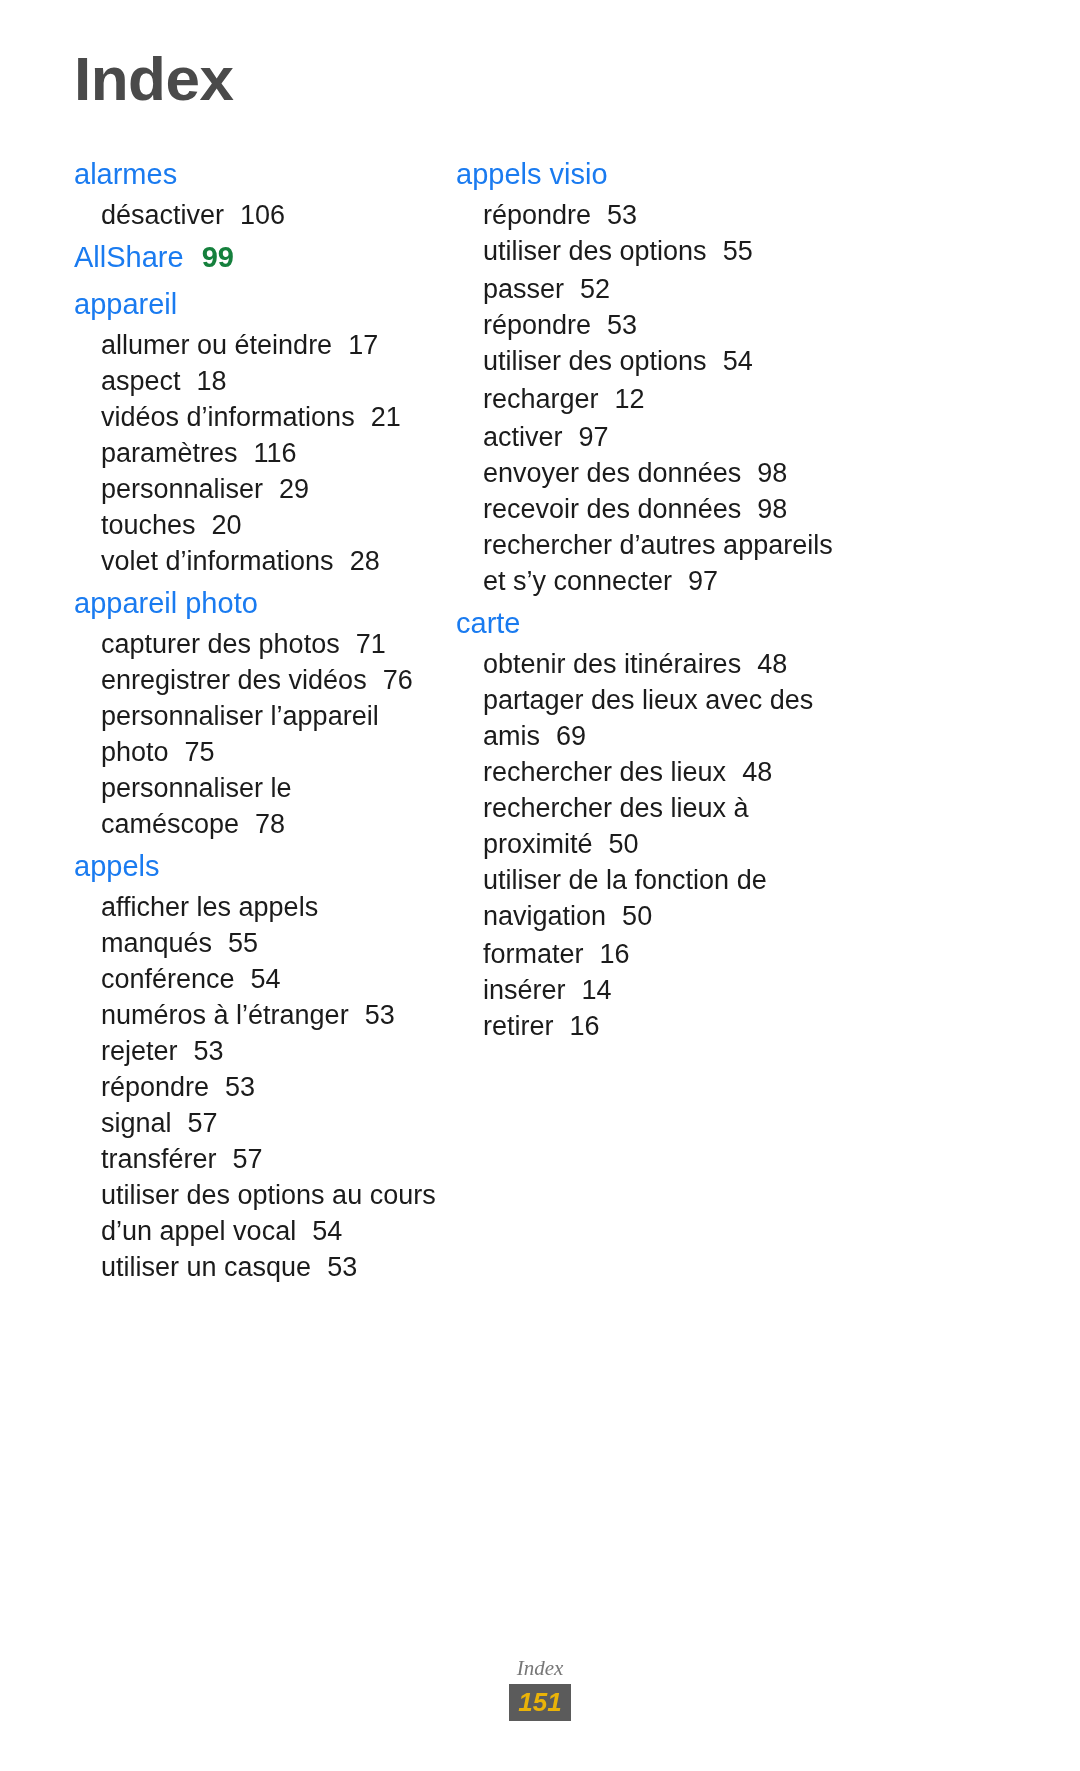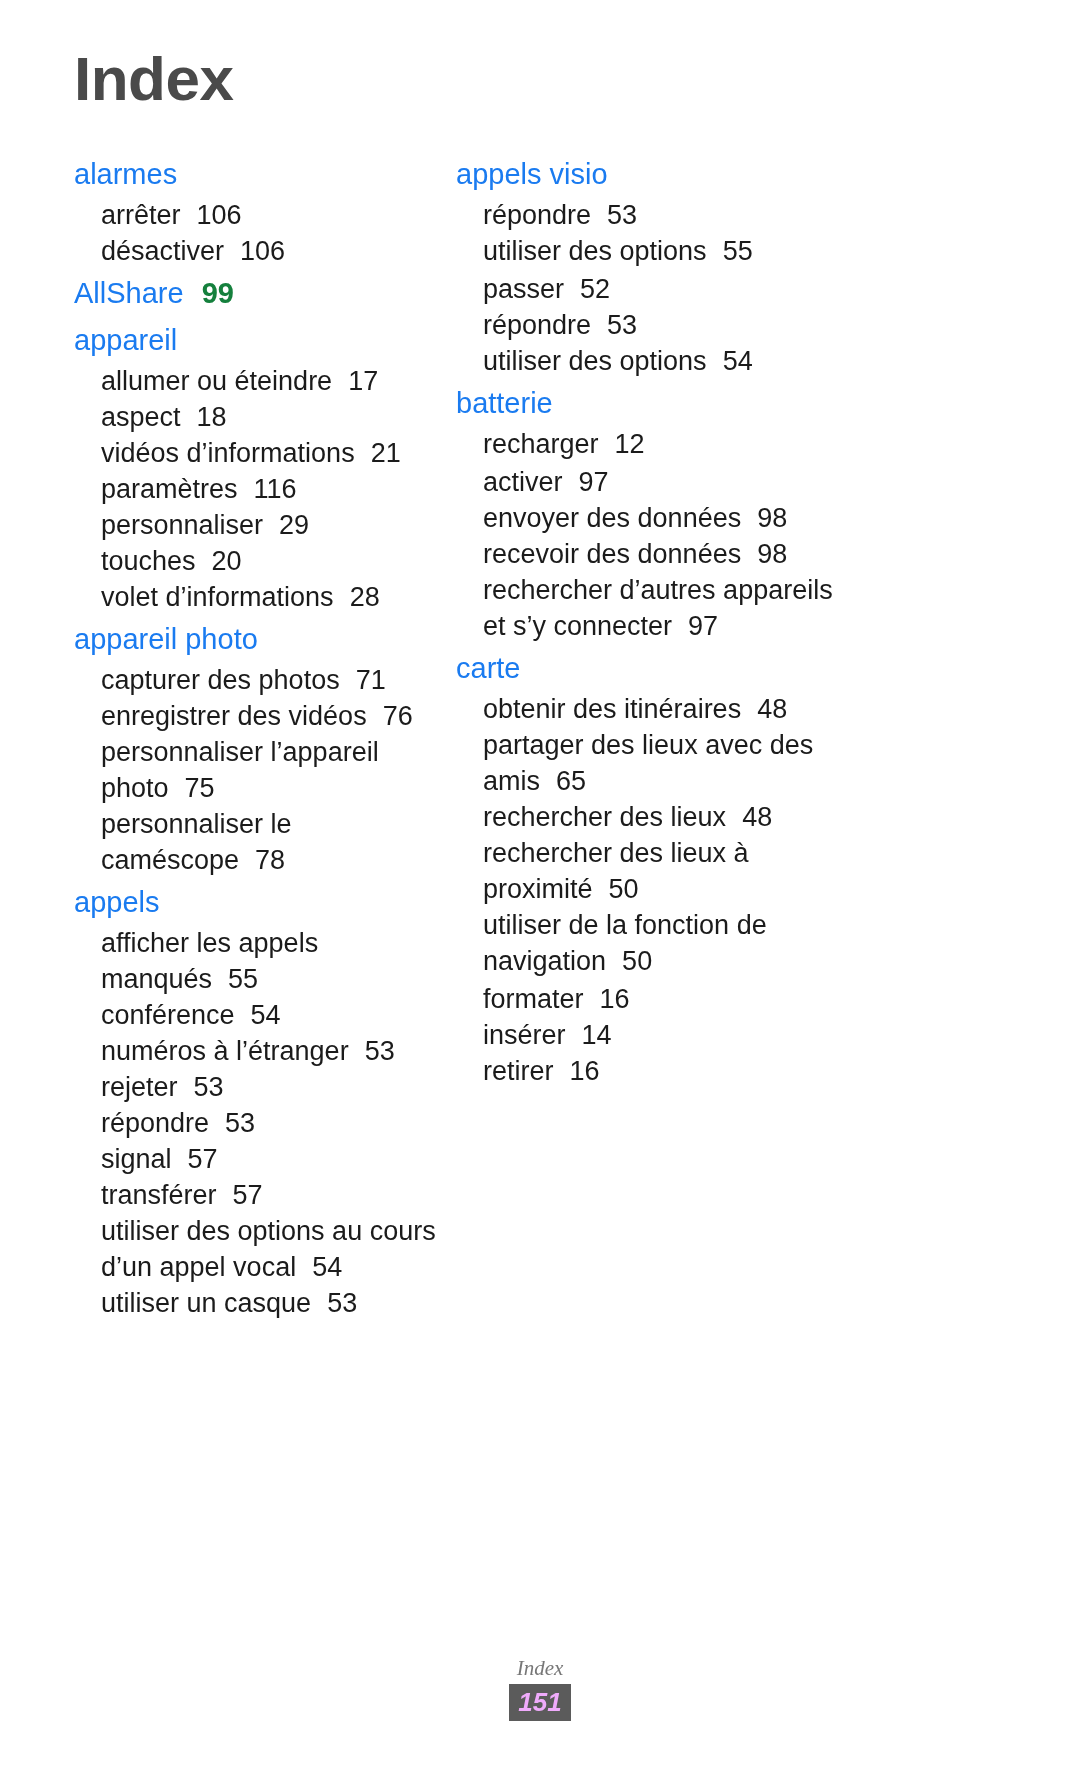--- a/index.html
+++ b/index.html
@@ -115,7 +115,6 @@
         <div class="entry">
           <div class="entry-head"><span>alarmes</span></div>
           <ul class="sub-list">
-            <li class="sub-item"><span>arrêter</span><span class="sub-page">106</span></li>
             <li class="sub-item"><span>désactiver</span><span class="sub-page">106</span></li>
           </ul>
         </div>

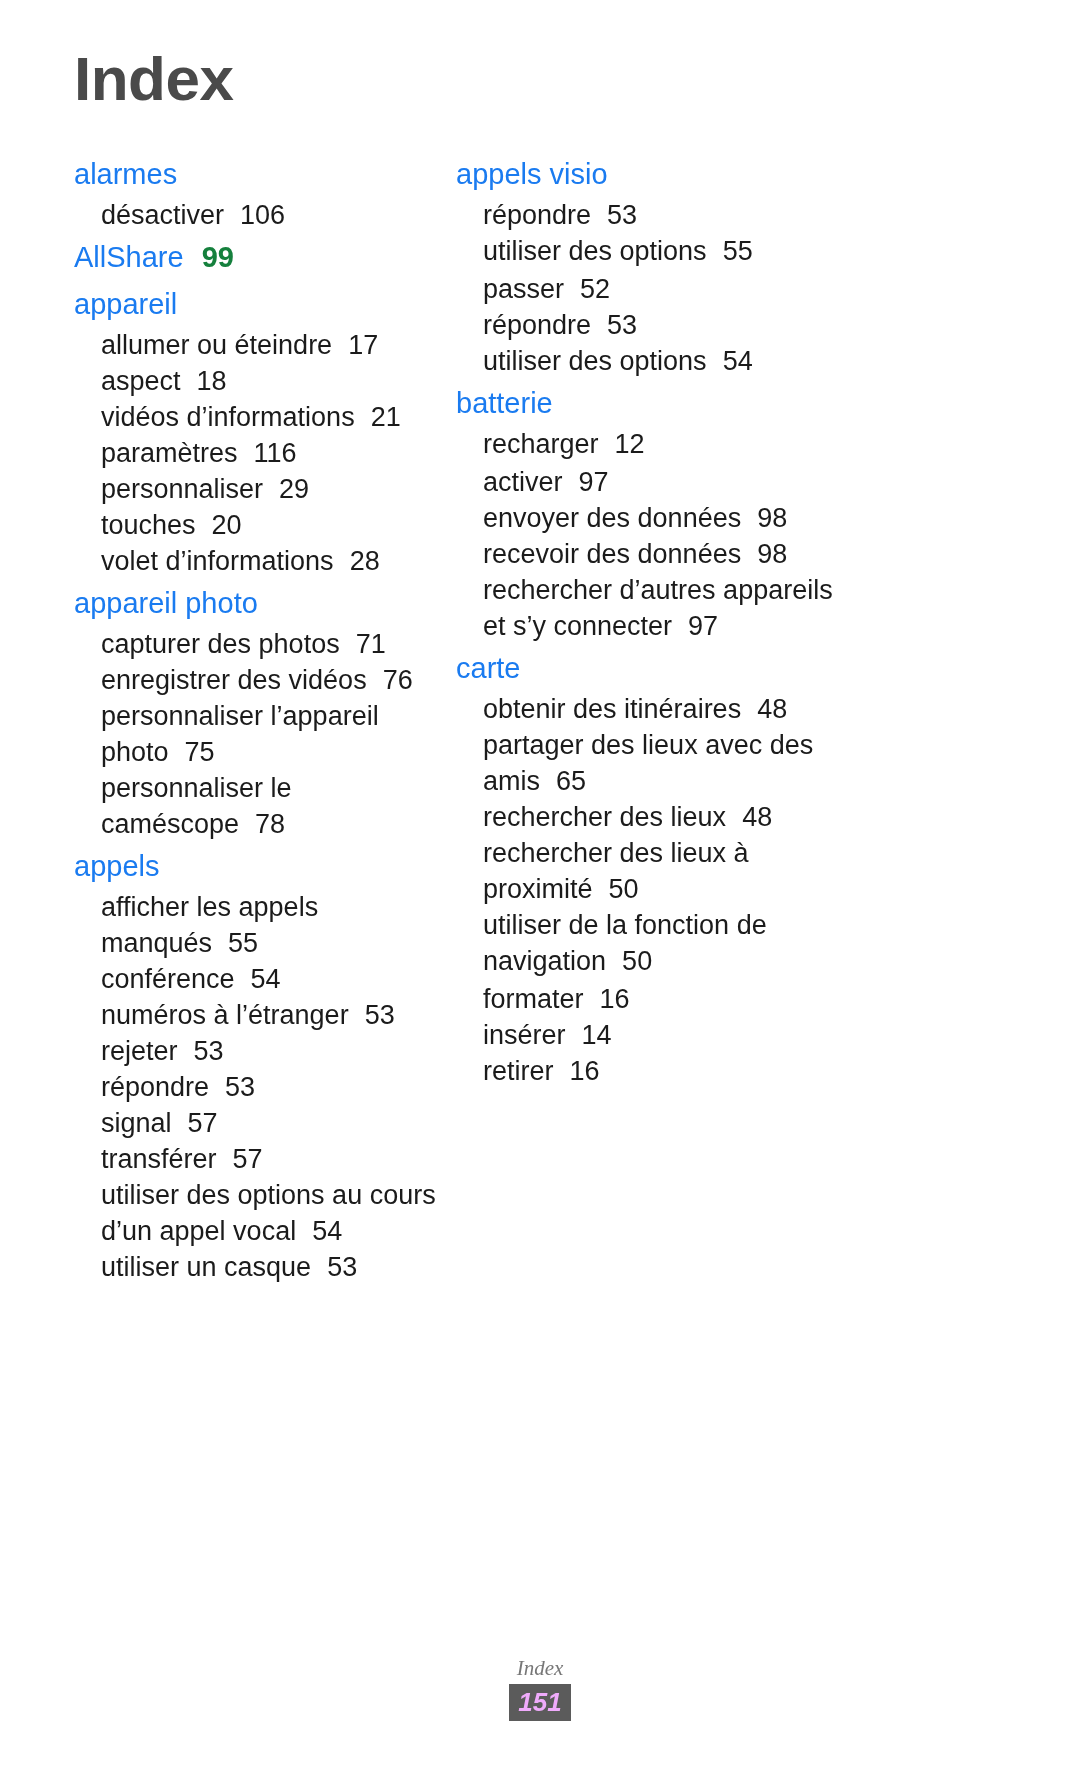--- a/index.html
+++ b/index.html
@@ -177,7 +177,6 @@
           </ul>
         </div>
         <div class="entry">
-          <div class="entry-head"><span>batterie</span></div>
           <ul class="sub-list">
             <li class="sub-item"><span>recharger</span><span class="sub-page">12</span></li>
           </ul>

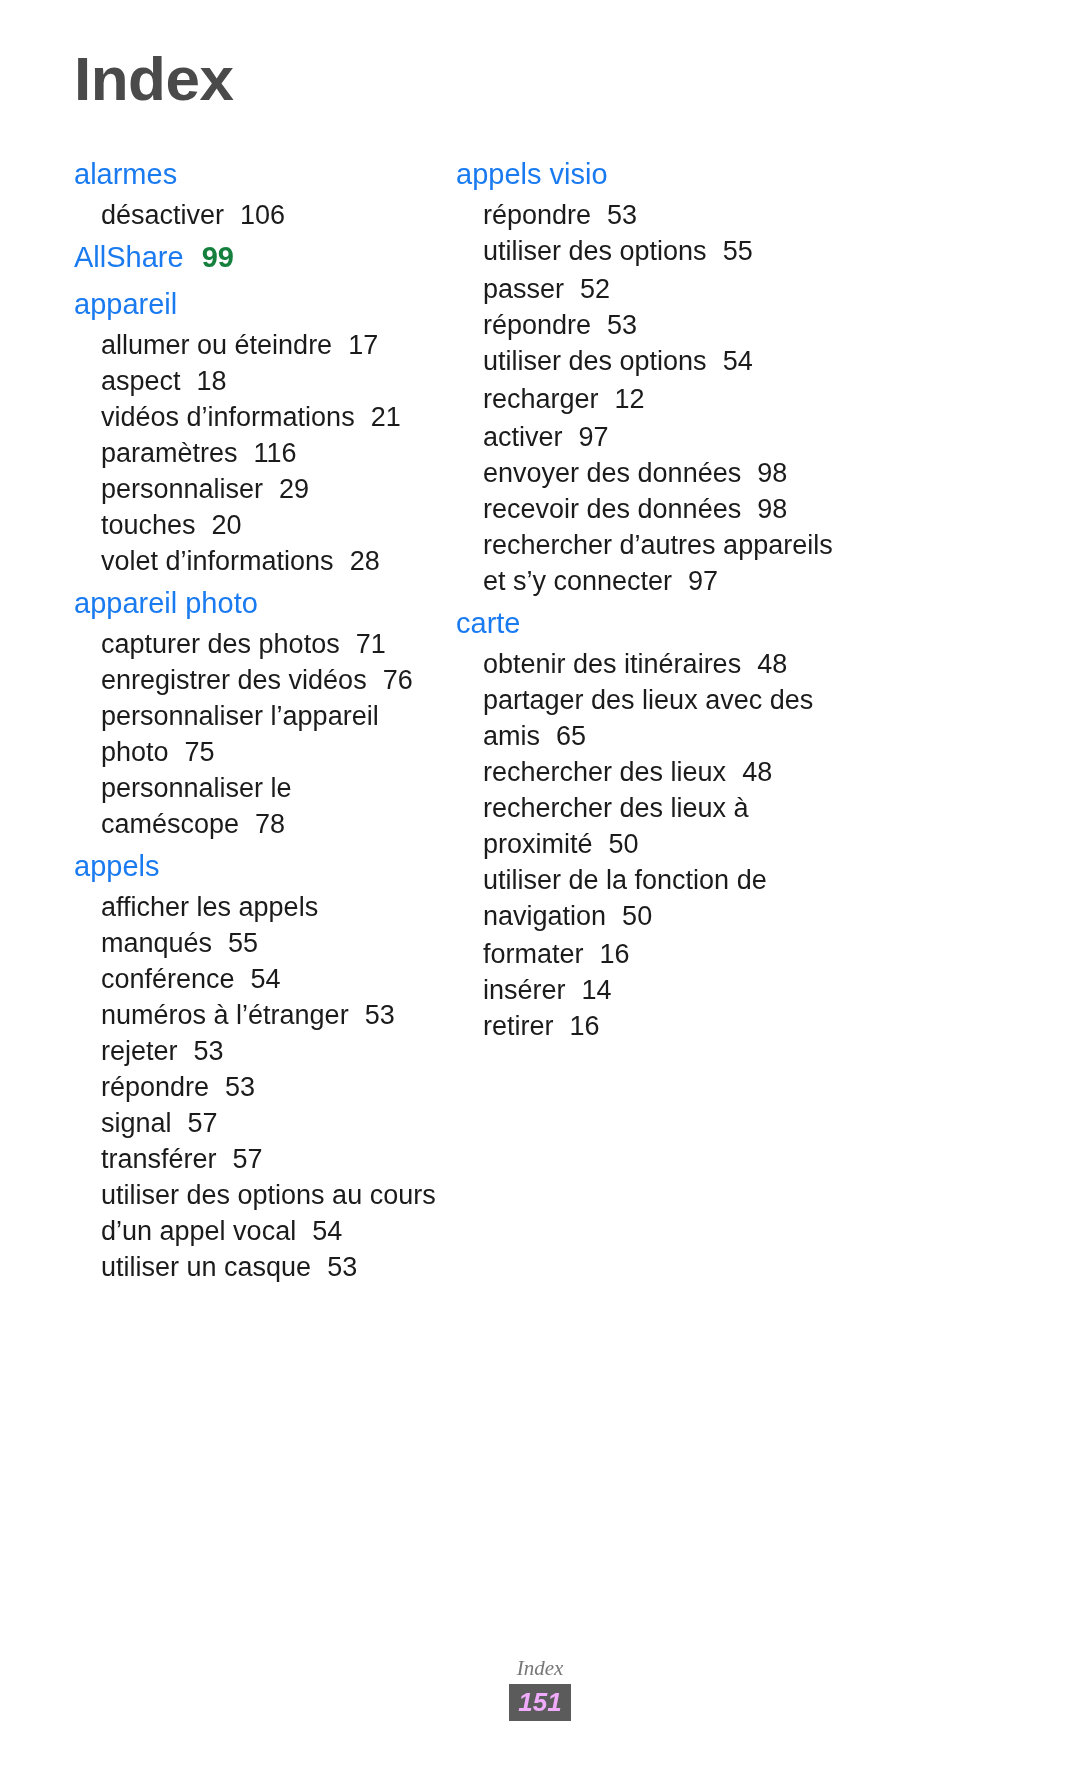--- a/index.html
+++ b/index.html
@@ -195,7 +195,7 @@
           <ul class="sub-list">
             <li class="sub-item"><span>obtenir des itinéraires</span><span class="sub-page">48</span></li>
             <li class="sub-item"><span>partager des lieux avec des</span></li>
-            <li class="sub-item"><span>amis</span><span class="sub-page">65</span></li>
+            <li class="sub-item"><span>amis</span><span class="sub-page">69</span></li>
             <li class="sub-item"><span>rechercher des lieux</span><span class="sub-page">48</span></li>
             <li class="sub-item"><span>rechercher des lieux à</span></li>
             <li class="sub-item"><span>proximité</span><span class="sub-page">50</span></li>

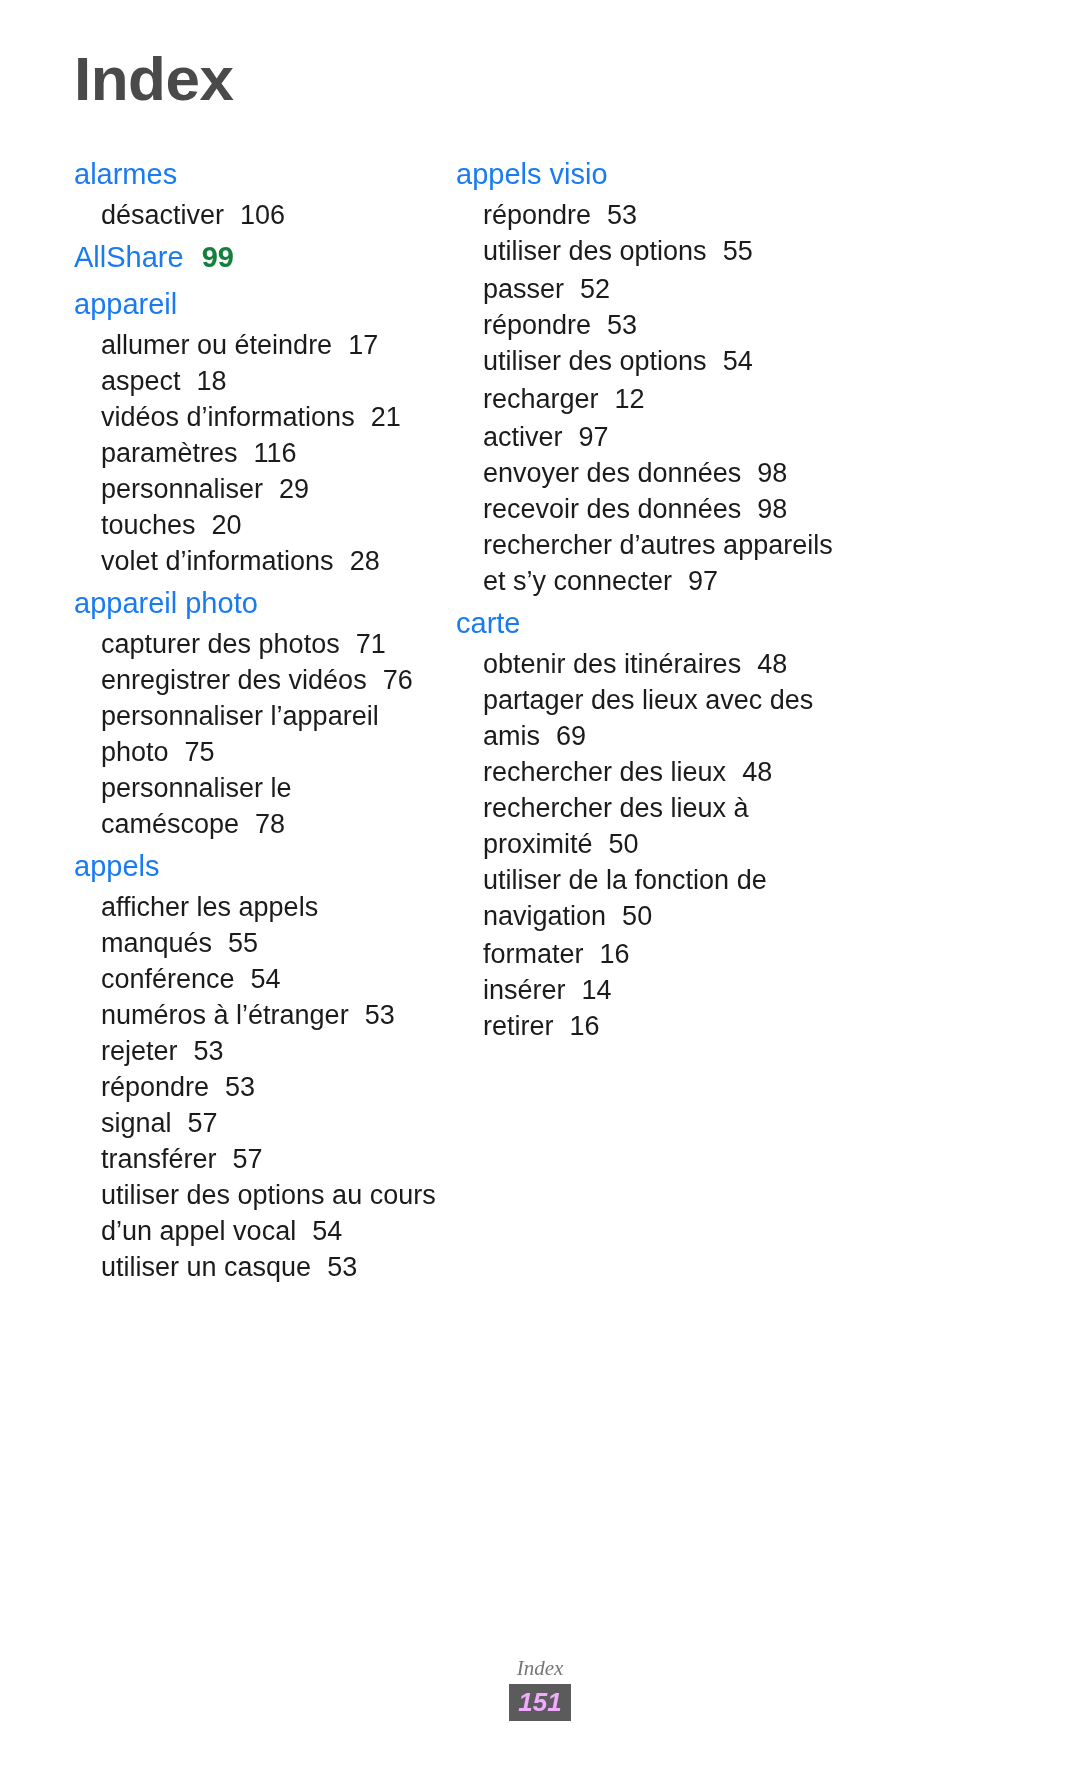--- a/index.html
+++ b/index.html
@@ -94,7 +94,7 @@
   .footer-badge {
     display: inline-block;
     background: #5b5b5b;
-    color: #f0abfc;
+    color: #eab308;
     font-style: italic;
     font-weight: bold;
     font-size: 26px;

